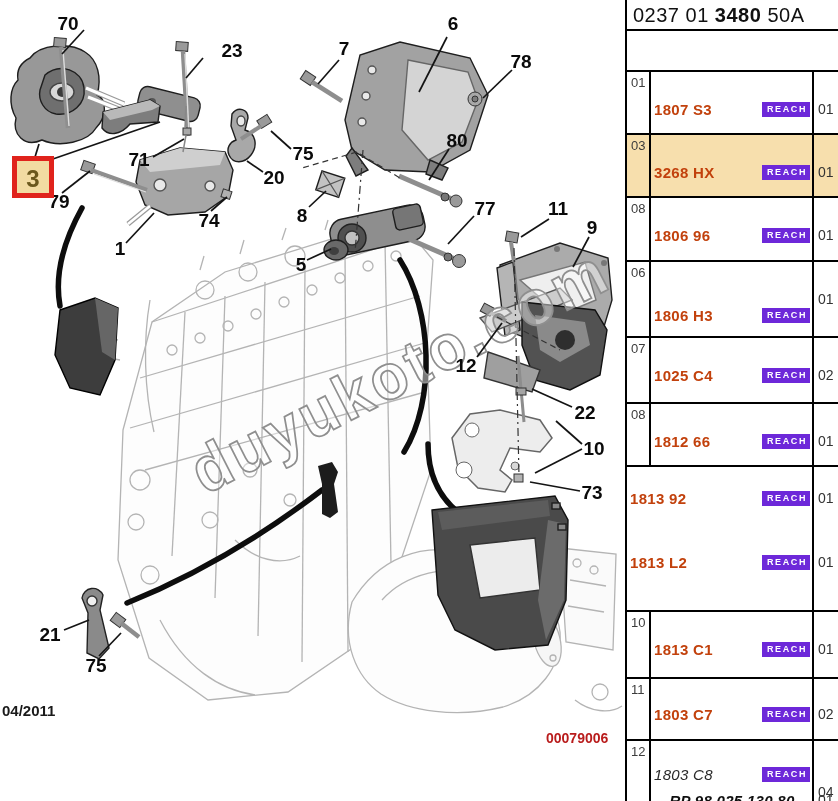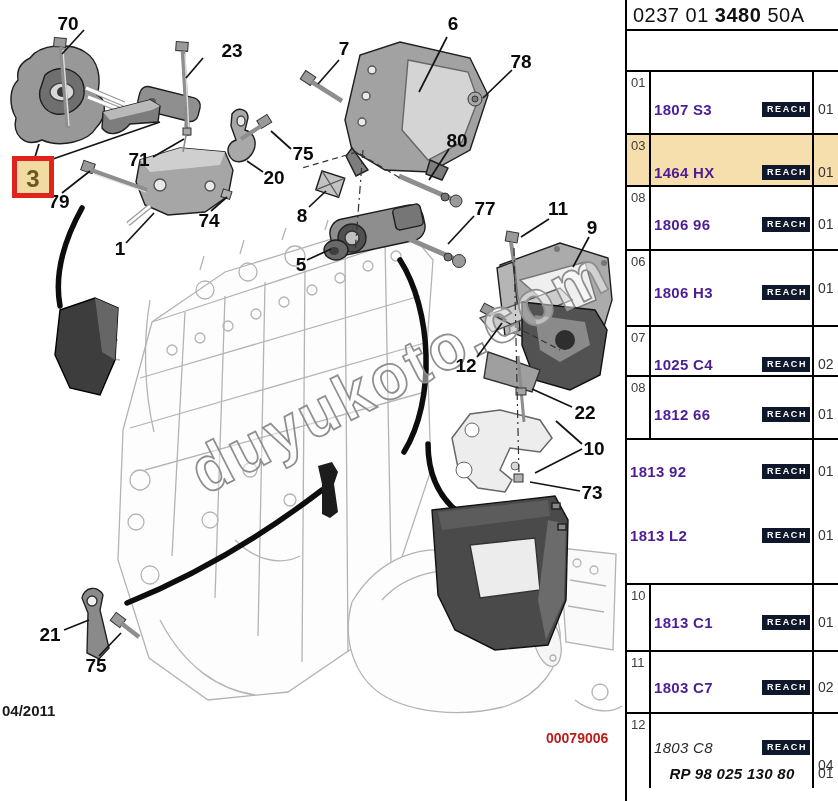--- a/index.html
+++ b/index.html
@@ -25,7 +25,7 @@
           position:relative;font-size:14px;color:#333;}
   .pline{position:absolute;left:3px;right:2px;display:flex;
          justify-content:space-between;align-items:center;height:18px;}
-  .code{font-size:15px;font-weight:bold;color:#4c1d95;letter-spacing:.3px;white-space:nowrap;}
+  .code{font-size:15px;font-weight:bold;color:#c2410c;letter-spacing:.3px;white-space:nowrap;}
   .code.it{font-style:italic;font-weight:normal;color:#2a2a2a;}
   .code.rp{font-style:italic;font-weight:bold;color:#101010;}
   .reach{background:#0f172a;color:#fff;font-size:9px;font-weight:bold;

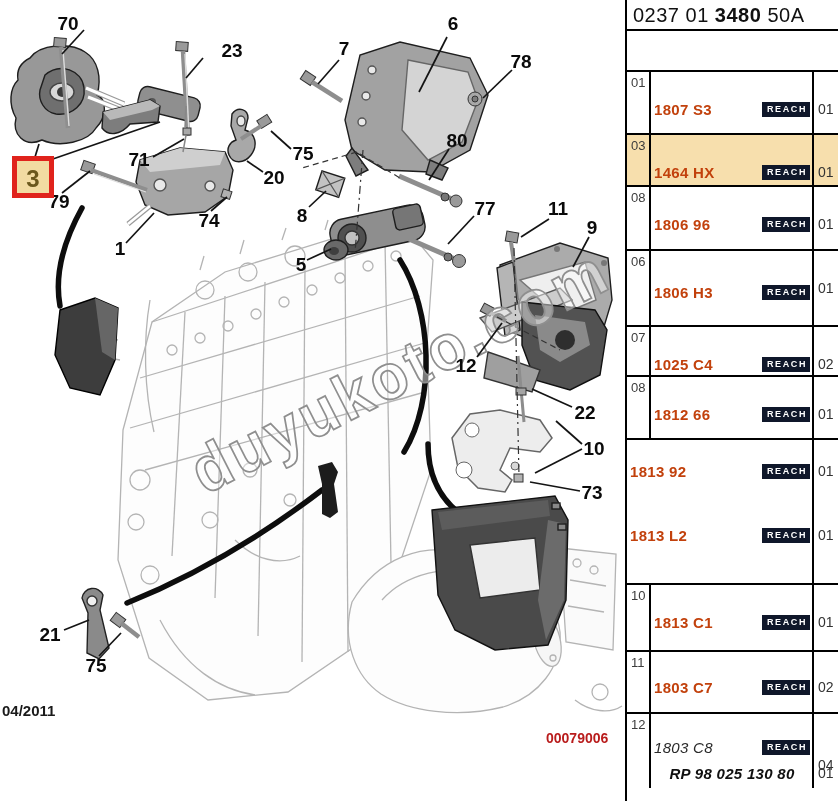--- a/index.html
+++ b/index.html
@@ -28,7 +28,7 @@
   .code{font-size:15px;font-weight:bold;color:#c2410c;letter-spacing:.3px;white-space:nowrap;}
   .code.it{font-style:italic;font-weight:normal;color:#2a2a2a;}
   .code.rp{font-style:italic;font-weight:bold;color:#101010;}
-  .reach{background:#0f172a;color:#fff;font-size:9px;font-weight:bold;
+  .reach{background:#6d28d9;color:#fff;font-size:9px;font-weight:bold;
          letter-spacing:1.6px;padding:3px 3px 3px 5px;line-height:1;cursor:pointer;}
   .qv{position:absolute;left:4px;}
   text{font-family:"Liberation Sans",sans-serif;}

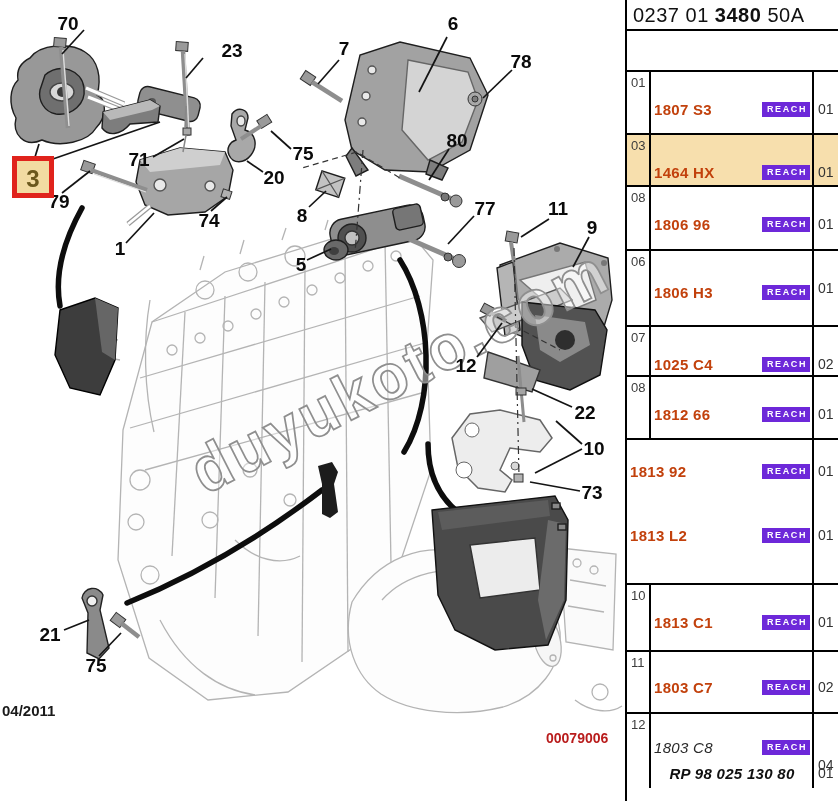--- a/index.html
+++ b/index.html
@@ -385,7 +385,7 @@
       </div>
   </div>
 
-  <div class="row hl" style="height:52px">
+  <div class="row hl" style="height:63px">
     <div class="idxcol">03</div>
     <div class="partcol">
         <div class="pline" style="top:28px">

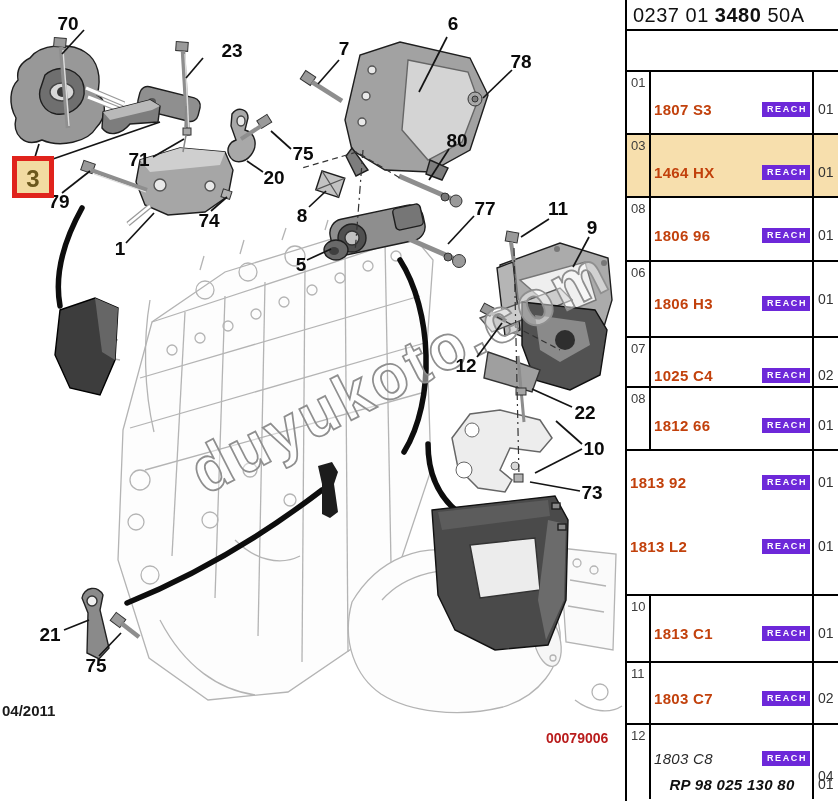--- a/index.html
+++ b/index.html
@@ -389,7 +389,7 @@
     <div class="idxcol">03</div>
     <div class="partcol">
         <div class="pline" style="top:28px">
-          <span class="code">1464 HX</span>
+          <span class="code">3268 HX</span>
           <span class="reach">REACH</span>
         </div>
       </div>

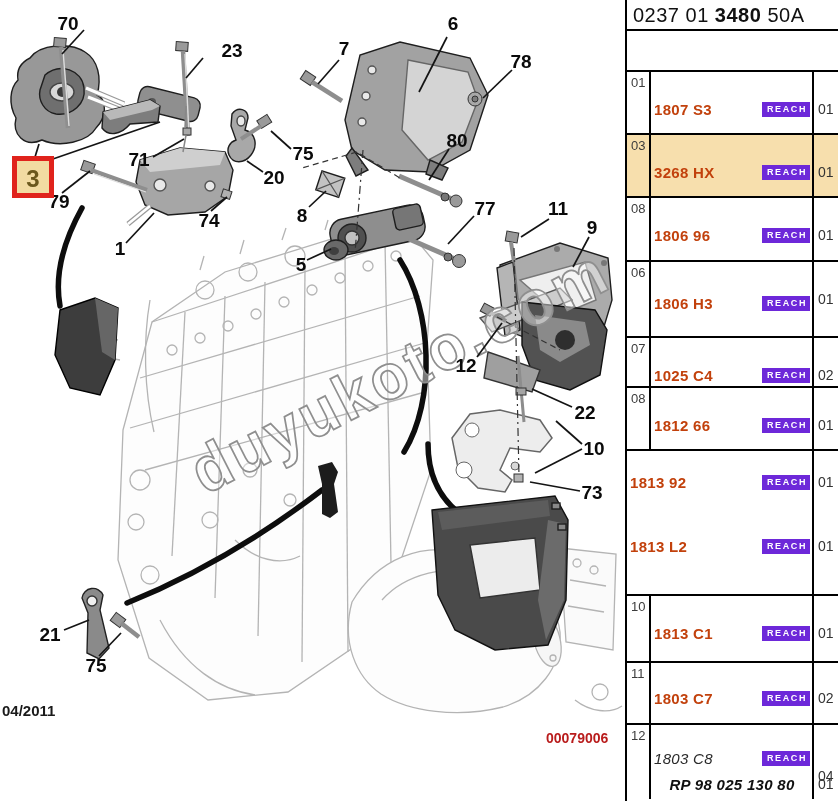--- a/index.html
+++ b/index.html
@@ -414,7 +414,7 @@
   <div class="row" style="height:76px">
     <div class="idxcol">06</div>
     <div class="partcol">
-        <div class="pline" style="top:32px">
+        <div class="pline" style="top:44px">
           <span class="code">1806 H3</span>
           <span class="reach">REACH</span>
         </div>

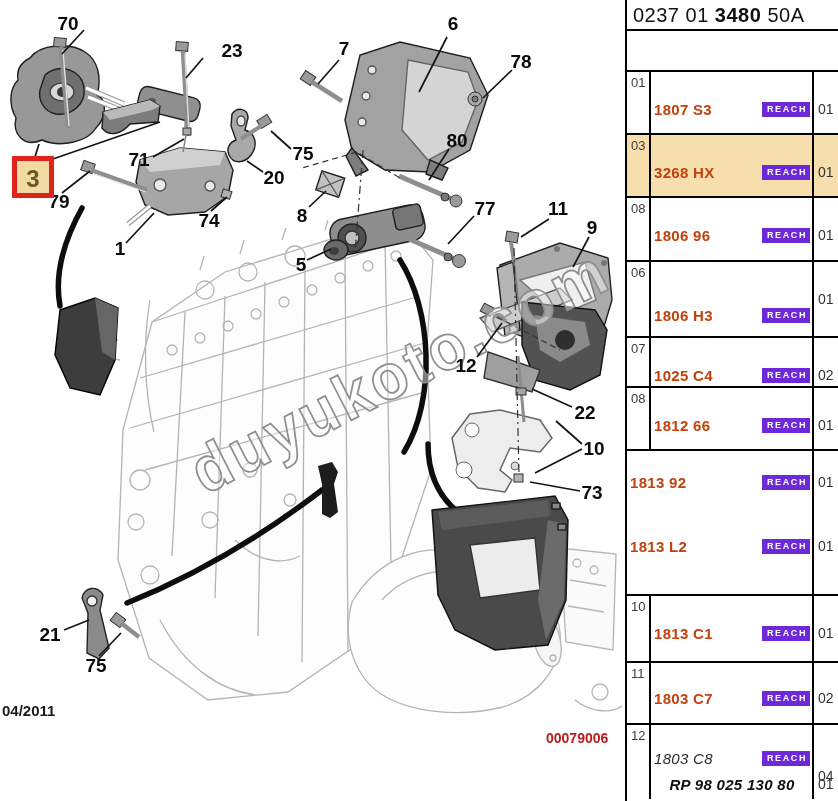--- a/index.html
+++ b/index.html
@@ -424,7 +424,7 @@
       </div>
   </div>
 
-  <div class="row" style="height:50px">
+  <div class="row" style="height:66px">
     <div class="idxcol">07</div>
     <div class="partcol">
         <div class="pline" style="top:28px">

